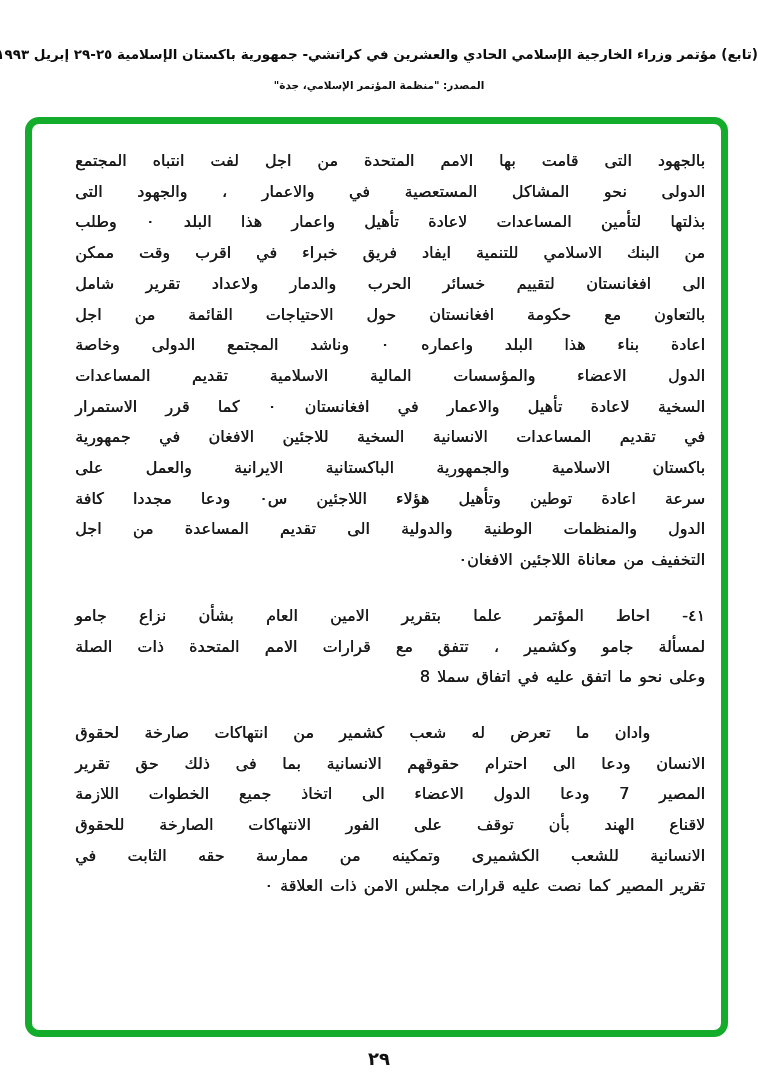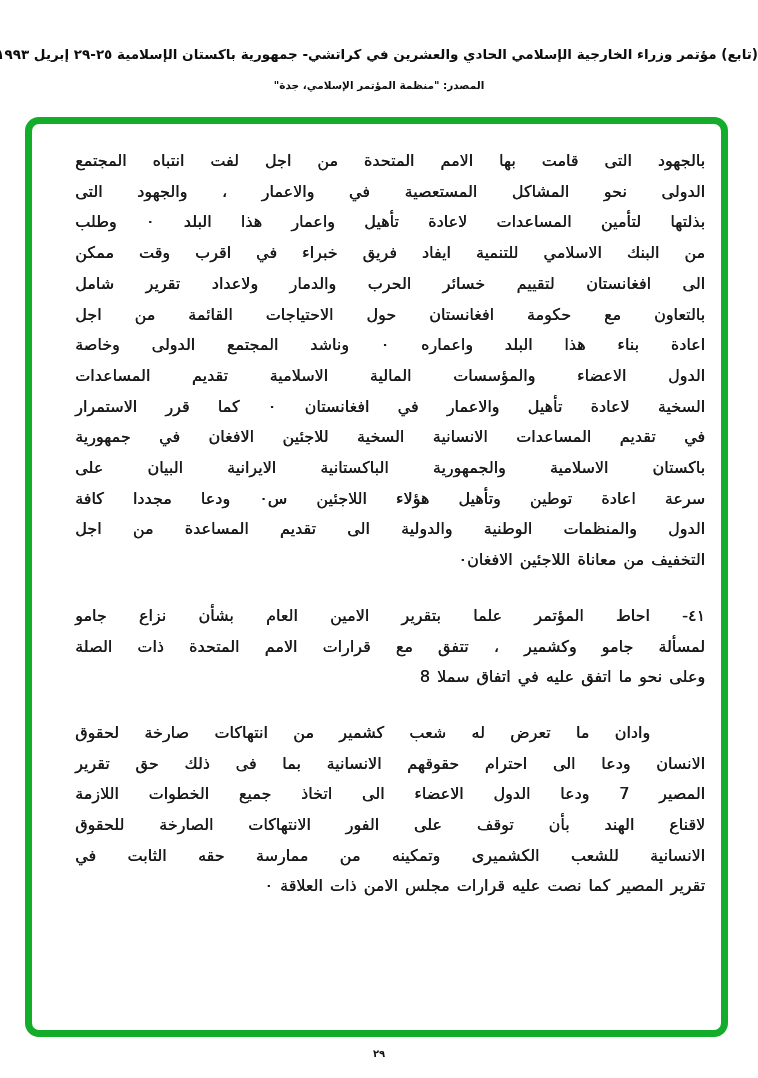--- a/index.html
+++ b/index.html
@@ -116,7 +116,7 @@
         <div class="tline">الدول الاعضاء والمؤسسات المالية الاسلامية تقديم المساعدات</div>
         <div class="tline">السخية لاعادة تأهيل والاعمار في افغانستان ٠ كما قرر الاستمرار</div>
         <div class="tline">في تقديم المساعدات الانسانية السخية للاجئين الافغان في جمهورية</div>
-        <div class="tline">باكستان الاسلامية والجمهورية الباكستانية الايرانية البيان على</div>
+        <div class="tline">باكستان الاسلامية والجمهورية الباكستانية الايرانية والعمل على</div>
         <div class="tline">سرعة اعادة توطين وتأهيل هؤلاء اللاجئين س٠ ودعا مجددا كافة</div>
         <div class="tline">الدول والمنظمات الوطنية والدولية الى تقديم المساعدة من اجل</div>
         <div class="tline last">التخفيف من معاناة اللاجئين الافغان٠</div>

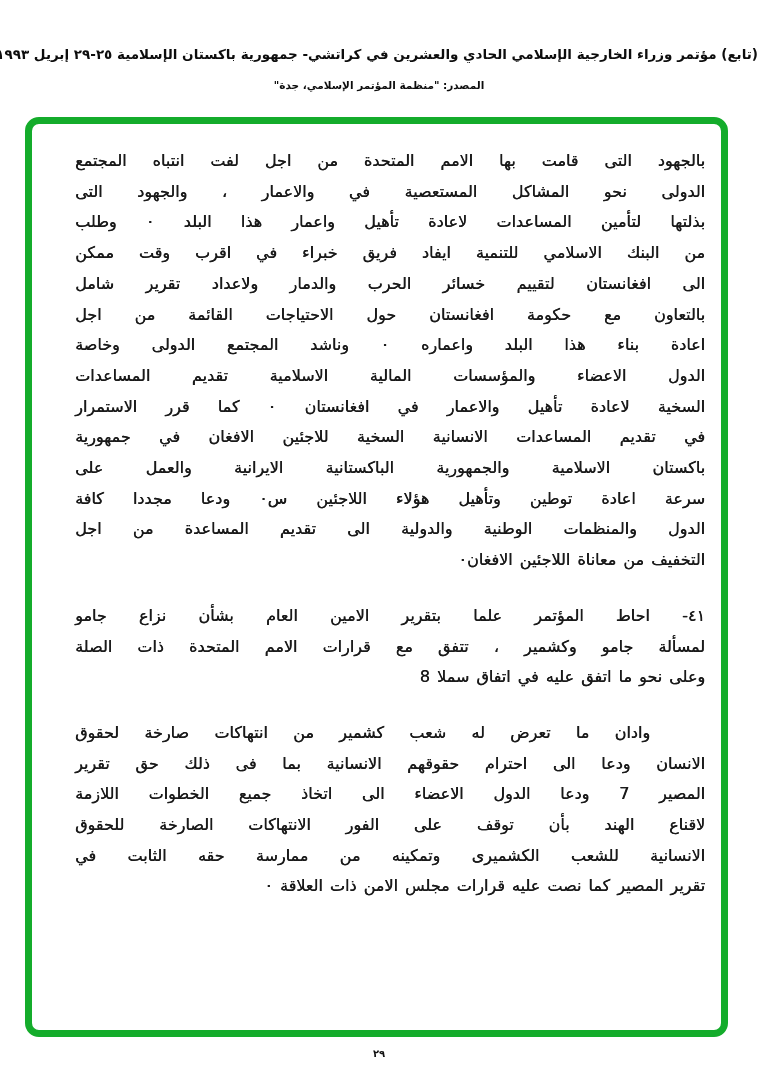--- a/index.html
+++ b/index.html
@@ -87,7 +87,7 @@
     left: 0;
     width: 758px;
     text-align: center;
-    font-size: 10px;
+    font-size: 18px;
     font-weight: bold;
     direction: rtl;
     color: #111111;

